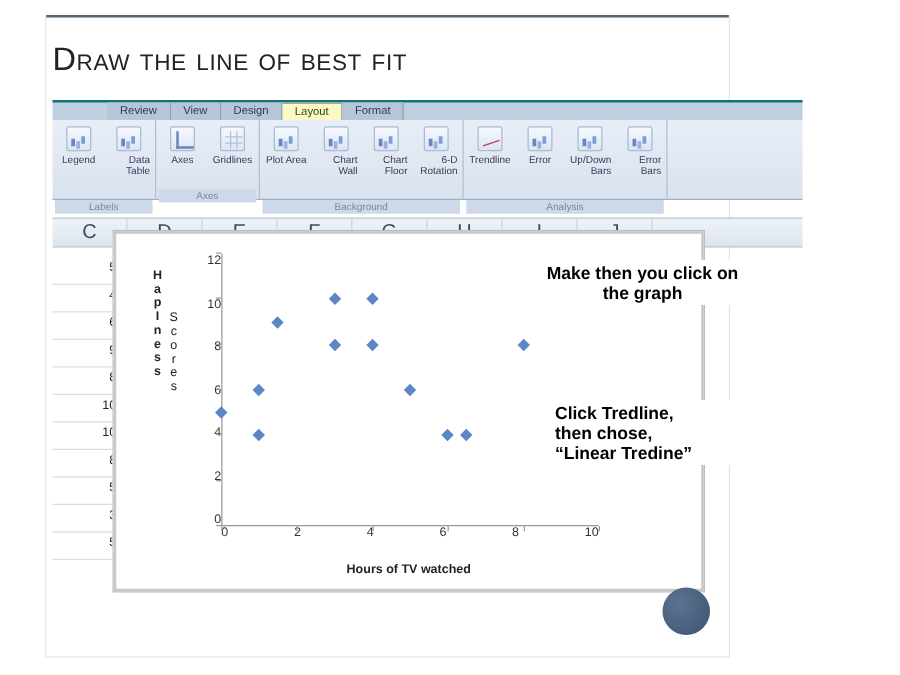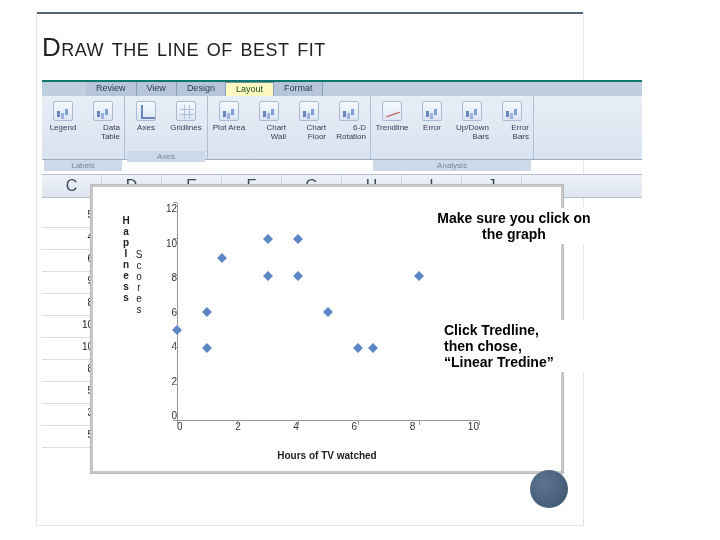--- a/index.html
+++ b/index.html
@@ -302,6 +302,7 @@
                 <span>6-D Rotation</span>
               </div>
             </div>
+            <div class="group-label">Background</div>
           </div>
           <div class="group">
             <div class="group-btns">

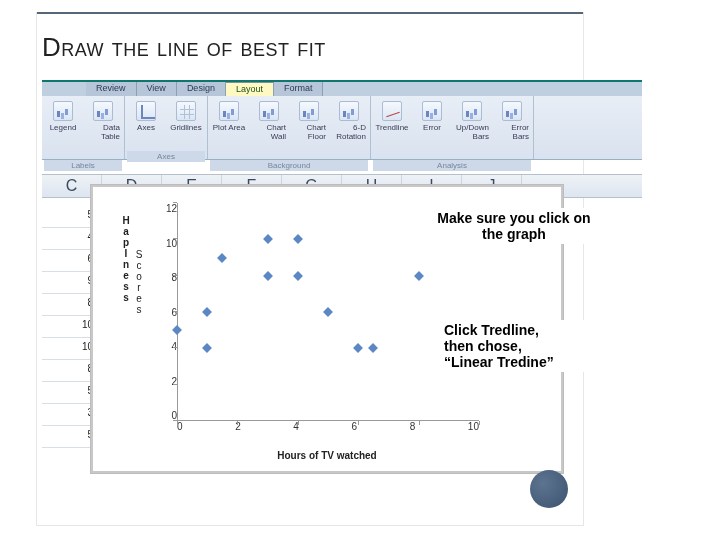--- a/index.html
+++ b/index.html
@@ -424,7 +424,7 @@
     <div class="xlabel-txt">Hours of TV watched</div>
   </div>
 
-  <div class="callout c1">Make sure you click on the graph</div>
+  <div class="callout c1">Make then you click on the graph</div>
   <div class="callout c3">
     <span>Click Tredline,</span><br>
     <span>then chose,</span><br>

